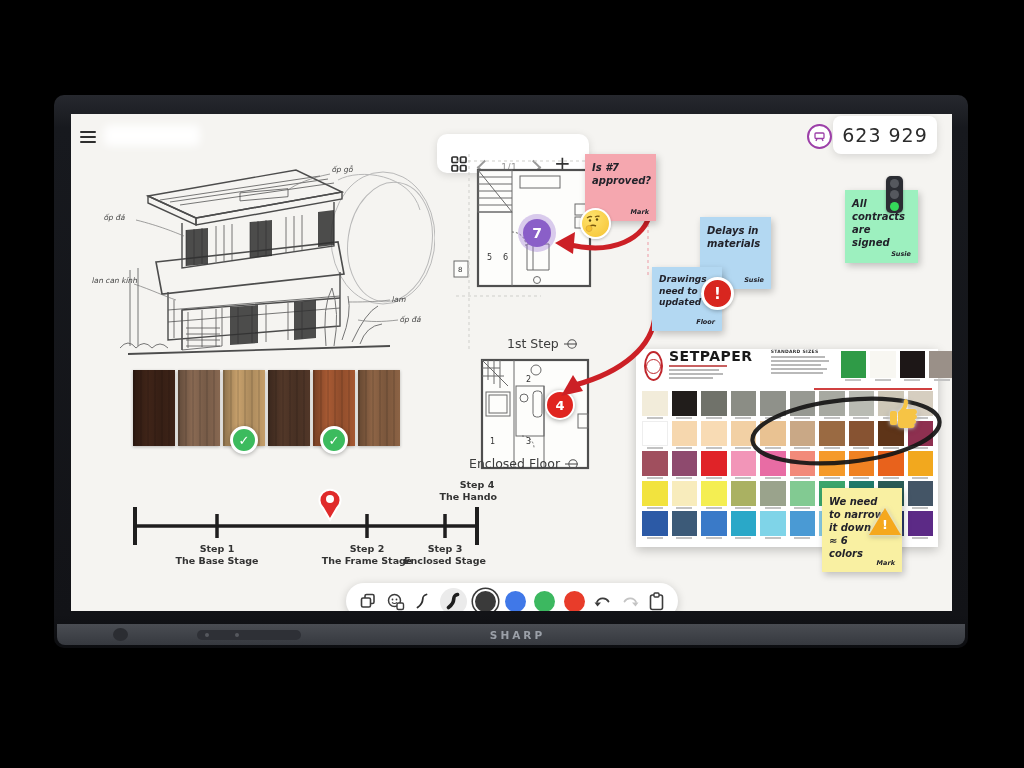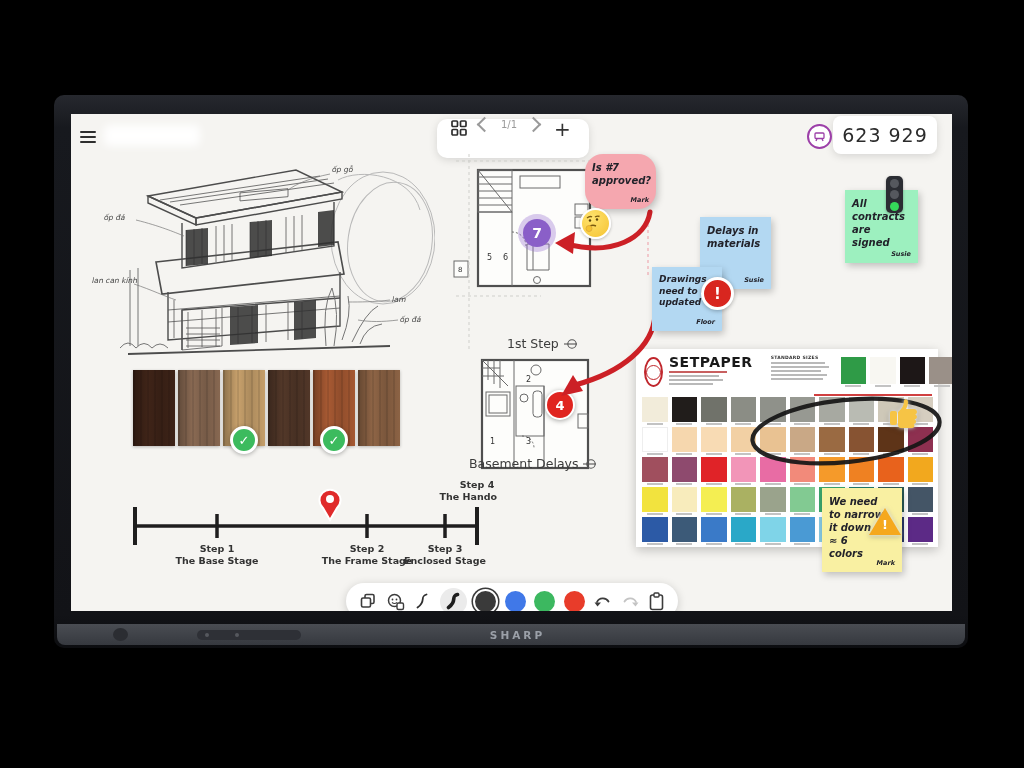--- a/index.html
+++ b/index.html
@@ -22,7 +22,7 @@
   .hamburger{position:absolute;left:9px;top:17px;width:16px;height:12px;display:flex;flex-direction:column;justify-content:space-between;cursor:pointer;}
   .hamburger i{height:2px;background:#2e2e2e;border-radius:1px;}
   .logo-blur{position:absolute;left:33px;top:11px;width:96px;height:21px;background:rgba(255,255,255,.95);border-radius:5px;filter:blur(4px);}
-  .pagenav{left:366px;top:5px;width:152px;height:39px;display:flex;align-items:flex-start;gap:11px;padding:0 13px;box-sizing:border-box;}
+  .pagenav{left:366px;top:20px;width:152px;height:39px;display:flex;align-items:flex-end;gap:11px;padding:0 13px;box-sizing:border-box;}
   .pageind{font-size:10px;color:#9a9a9a;}
   .chev{width:9px;height:9px;border-right:2px solid #9a9a9a;border-top:2px solid #9a9a9a;}
   .chev.left{transform:rotate(-135deg);}

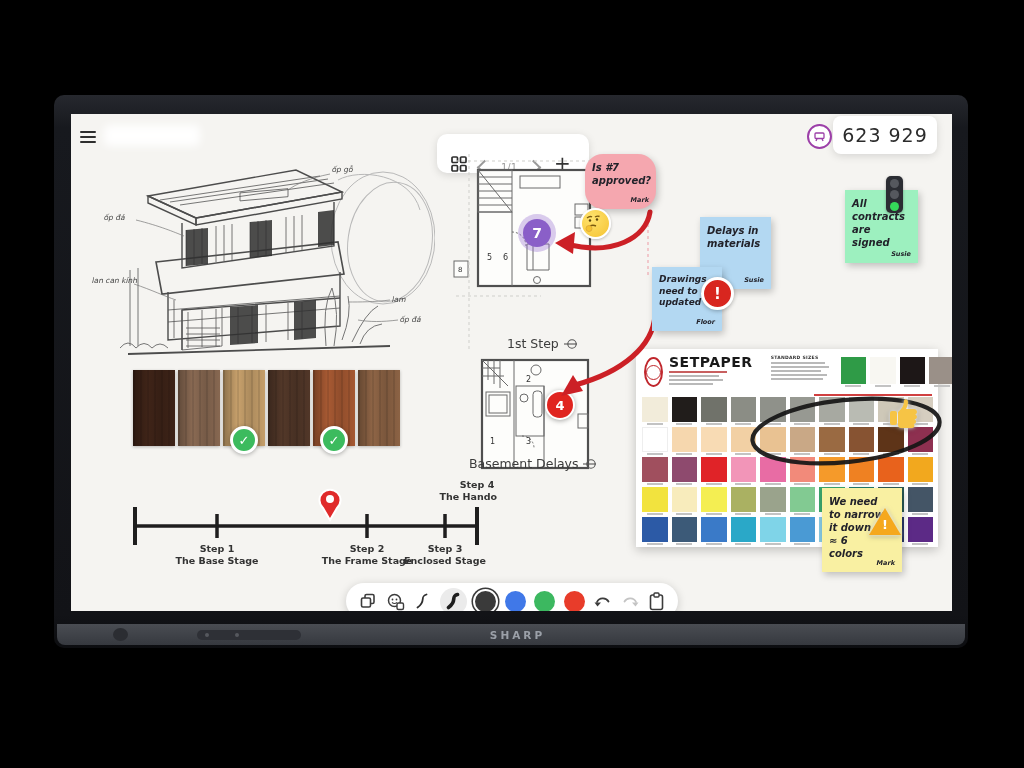--- a/index.html
+++ b/index.html
@@ -313,7 +313,7 @@
     <polygon points="490,282 502,261 512,277" fill="#cc2026"></polygon>
   </svg>
 
-  <div class="sticky" style="left: 514px; top: 40px; width: 71px; height: 55px; background: rgb(245, 167, 175); border-radius: 18px;">
+  <div class="sticky" style="left: 514px; top: 40px; width: 71px; height: 67px; background: rgb(245, 167, 175);">
     <span>Is #7 approved?</span>
     <span class="author">Mark</span>
   </div>

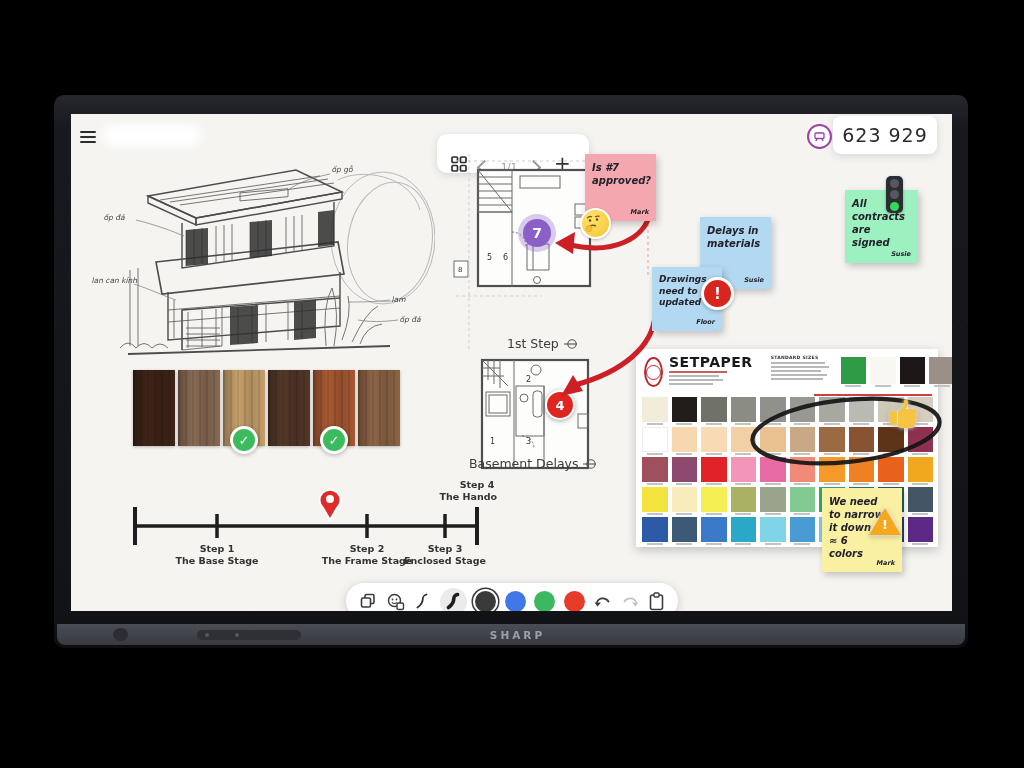--- a/index.html
+++ b/index.html
@@ -38,7 +38,7 @@
   .sticky .author{position:absolute;bottom:5px;right:7px;font-size:6.5px;padding-left:16px;}
   
   .chart{position:absolute;left:565px;top:235px;width:302px;height:198px;background:#fff;
-         box-shadow:0 3px 10px rgba(0,0,0,.22);z-index:4;padding:6px 6px 0;box-sizing:border-box;}
+         box-shadow:0 3px 10px rgba(0,0,0,.22);z-index:4;padding:0 6px 0;box-sizing:border-box;}
   .chart-head{display:flex;align-items:flex-start;height:38px;}
   .chart-logo{width:26px;height:26px;border-radius:50%;border:2.5px solid #c0272d;margin:2px 6px 0 2px;
               display:flex;align-items:center;justify-content:center;}

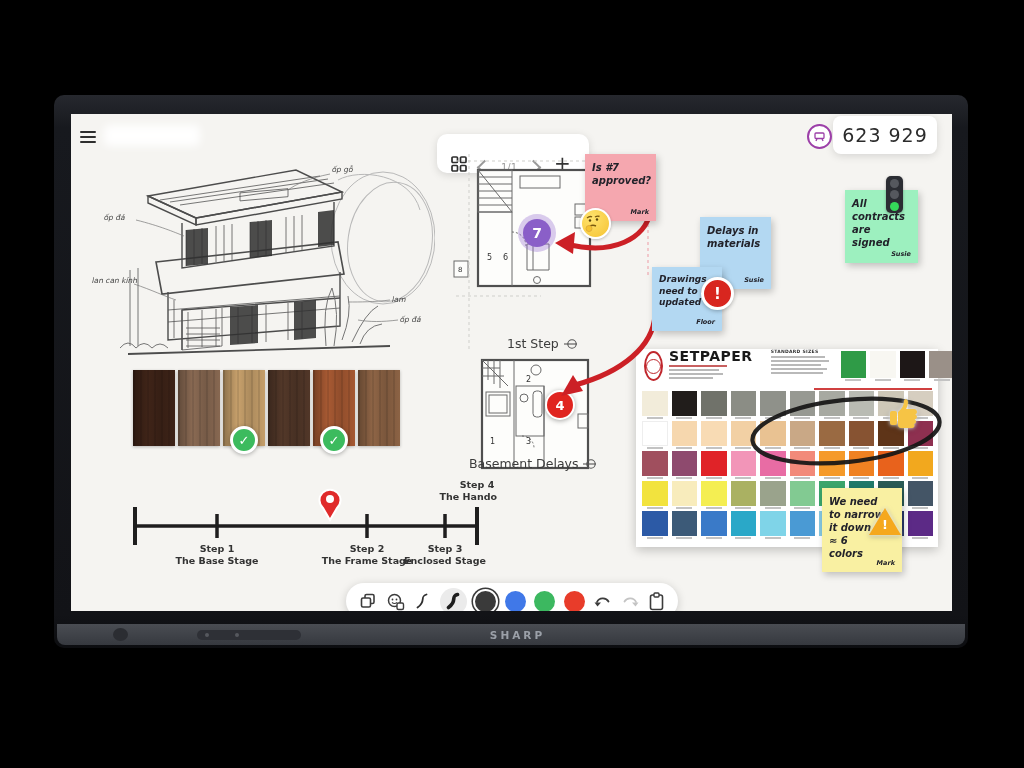--- a/index.html
+++ b/index.html
@@ -282,7 +282,7 @@
     </g>
   </svg>
   <div class="planlabel" style="left:398px;top:342px">
-    <span>Basement Delays</span>
+    <span>Enclosed Floor</span>
     <svg width="15" height="12" viewBox="0 0 15 12">
       <circle cx="8" cy="6" r="4.2" fill="none" stroke="#555" stroke-width="1.1"></circle>
         <line x1="0" y1="6" x2="13" y2="6" stroke="#555" stroke-width="1.1"></line>

